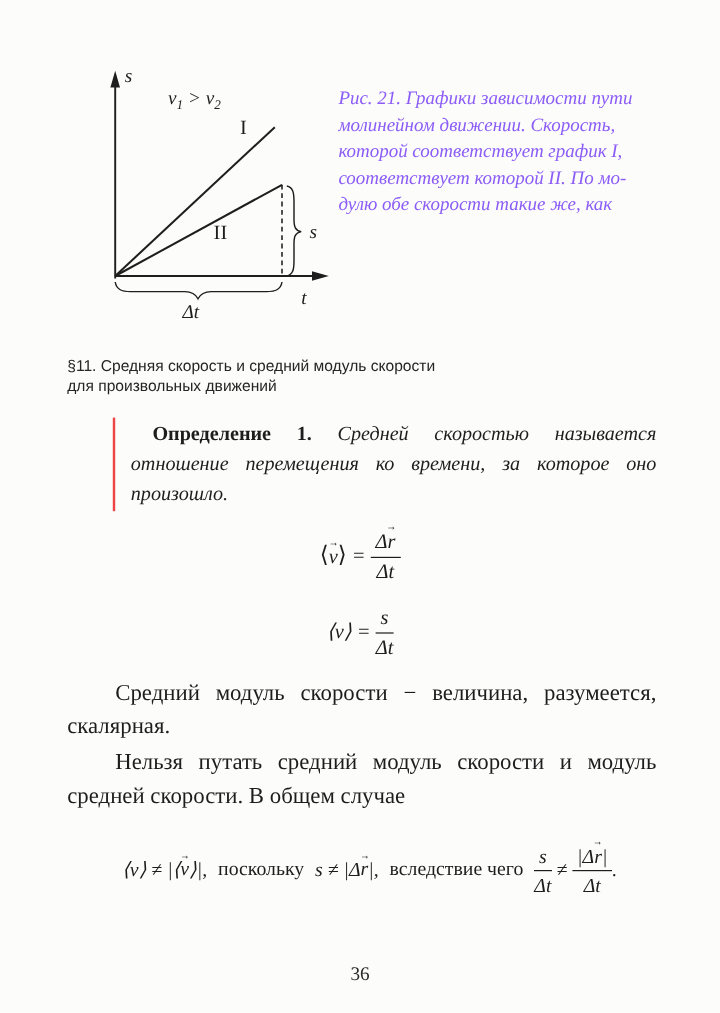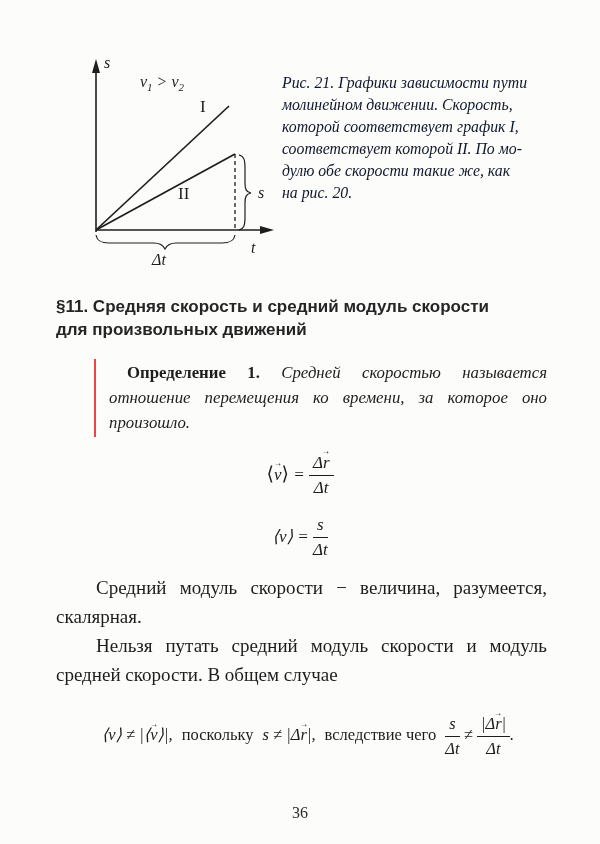--- a/index.html
+++ b/index.html
@@ -25,7 +25,7 @@
 
   .fig-caption {
     flex: 1 1 auto; padding-top: 26px; font-style: italic;
-    font-size: 15.8px; line-height: 1.39; color: #0f172a;
+    font-size: 15.8px; line-height: 1.39; color: #8b5cf6;
   }
   .caption-line { white-space: nowrap; }
 

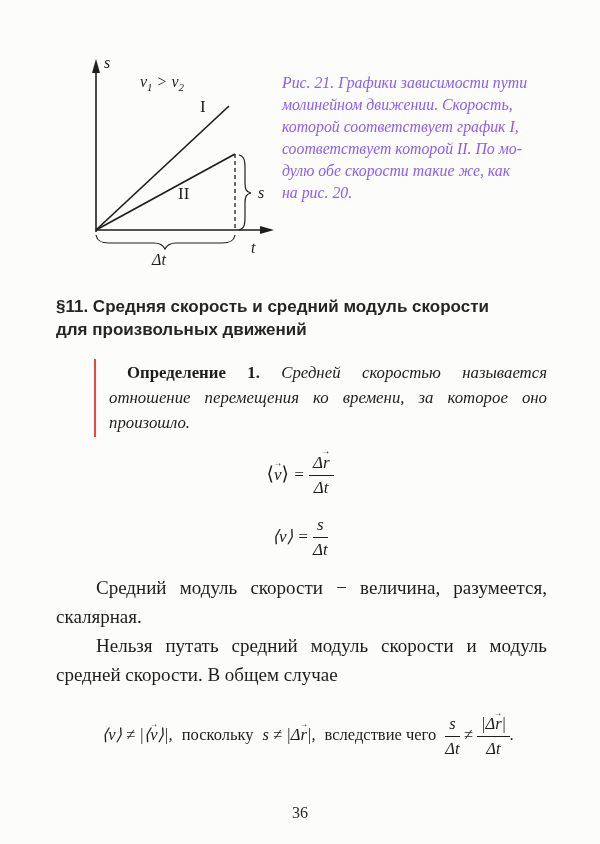--- a/index.html
+++ b/index.html
@@ -112,7 +112,6 @@
       <div class="caption-line">которой соответствует график I,</div>
       <div class="caption-line">соответствует которой II. По мо-</div>
       <div class="caption-line">дулю обе скорости такие же, как</div>
-      <div class="caption-line">на рис. 20.</div>
     </div>
   </div>
 

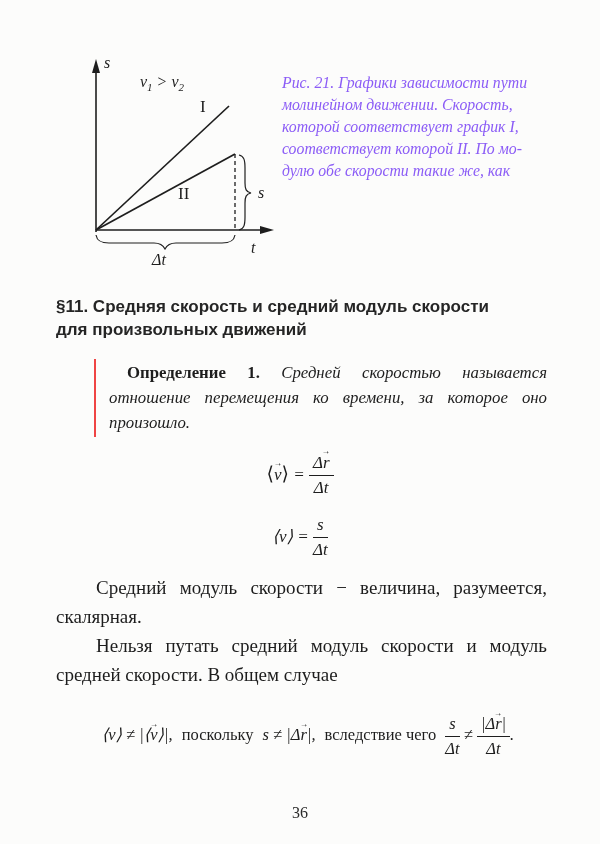--- a/index.html
+++ b/index.html
@@ -33,7 +33,7 @@
   .section-heading {
     margin: 24px 52px 0 56px;
     font-family: "Liberation Sans", sans-serif;
-    font-weight: 700; font-size: 17px; line-height: 1.34; color: #252525;
+    font-weight: 400; font-size: 13px; line-height: 1.34; color: #252525;
   }
   .heading-line { display: block; white-space: nowrap; }
 

